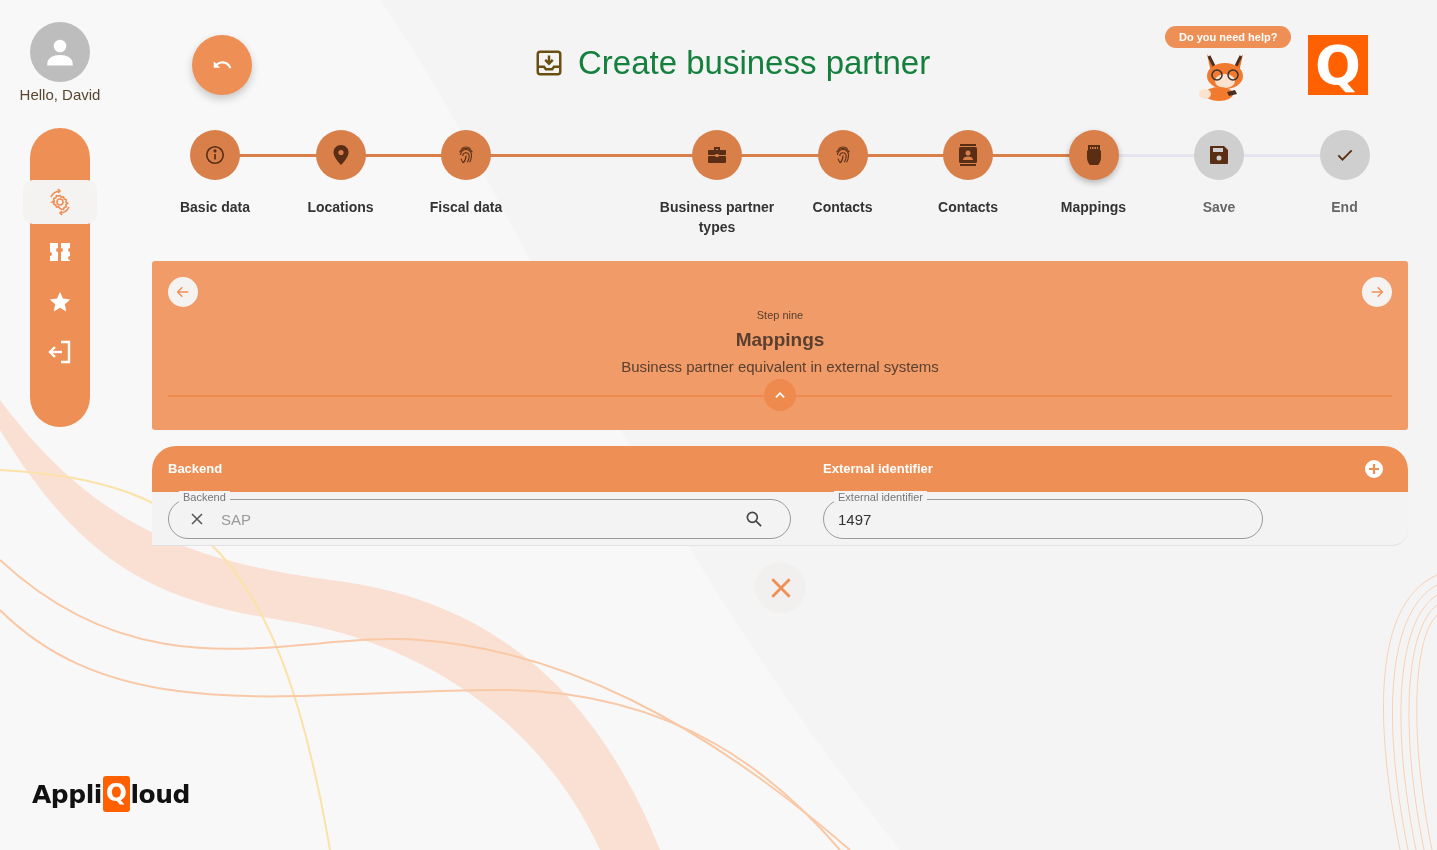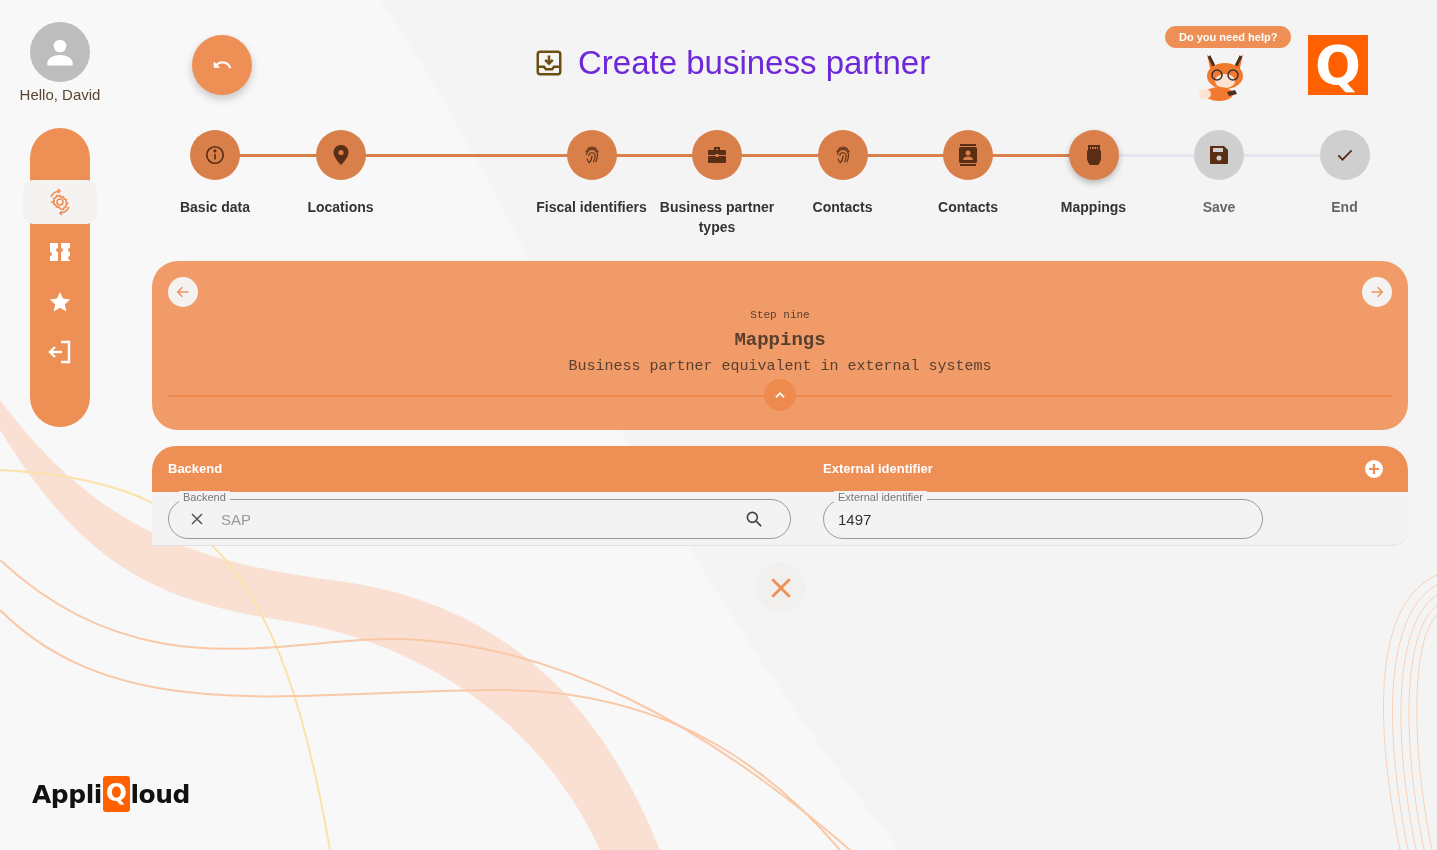--- a/index.html
+++ b/index.html
@@ -27,7 +27,7 @@
 
   
   .title { position: absolute; left: 534px; top: 44px; display: flex; align-items: center; gap: 14px; z-index: 2; }
-  .title-text { font-size: 33px; color: #6d28d9; }
+  .title-text { font-size: 33px; color: #15803d; }
 
   
   .help { position: absolute; left: 1165px; top: 26px; z-index: 2; }

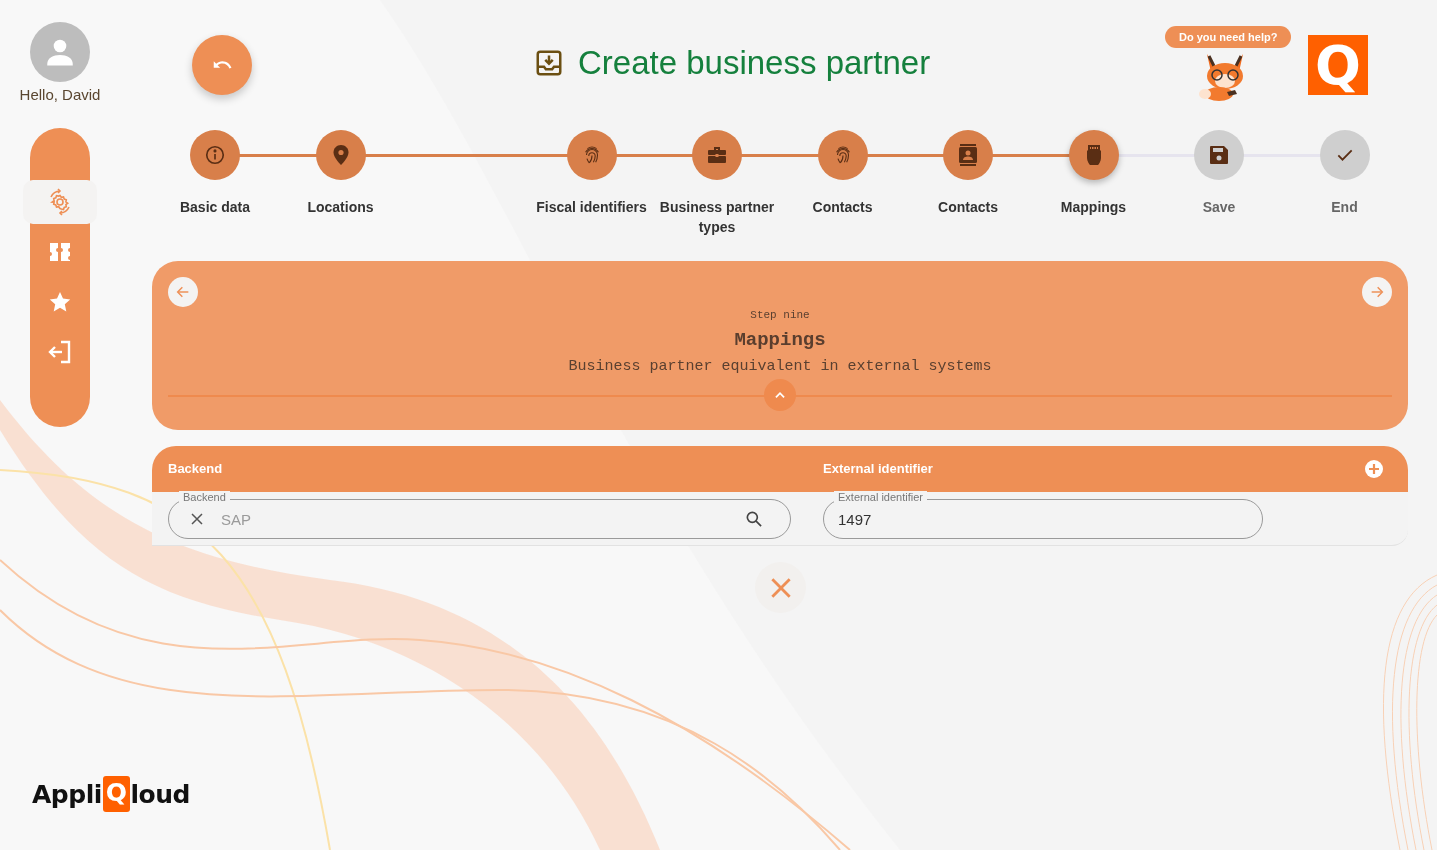--- a/index.html
+++ b/index.html
@@ -192,6 +192,19 @@
     <div class="step-label">Locations</div>
   </div>
 
+  <div class="step" style="left:314px;">
+    <div class="step-circle done">
+      <svg width="22" height="22" viewBox="0 0 24 24" fill="none" stroke="#5a2e14" stroke-width="1.2">
+          <path d="M5 9a8 8 0 0 1 14 0"></path>
+          <path d="M6 12a6 6 0 0 1 12 0c0 3-1 6-2 8"></path>
+          <path d="M8.5 13a3.5 3.5 0 0 1 7 0c0 3-1 5-2 7"></path>
+          <path d="M12 12.5c0 3-1 6-3 8"></path>
+          <path d="M6.5 16c.5 1.5 1 3 2.5 4.5"></path>
+          <path d="M7 5a9 9 0 0 1 10 0"></path>
+        </svg>
+    </div>
+    <div class="step-label">Fiscal data</div>
+  </div>
 
   <div class="step" style="left:439.5px;">
     <div class="step-circle done">

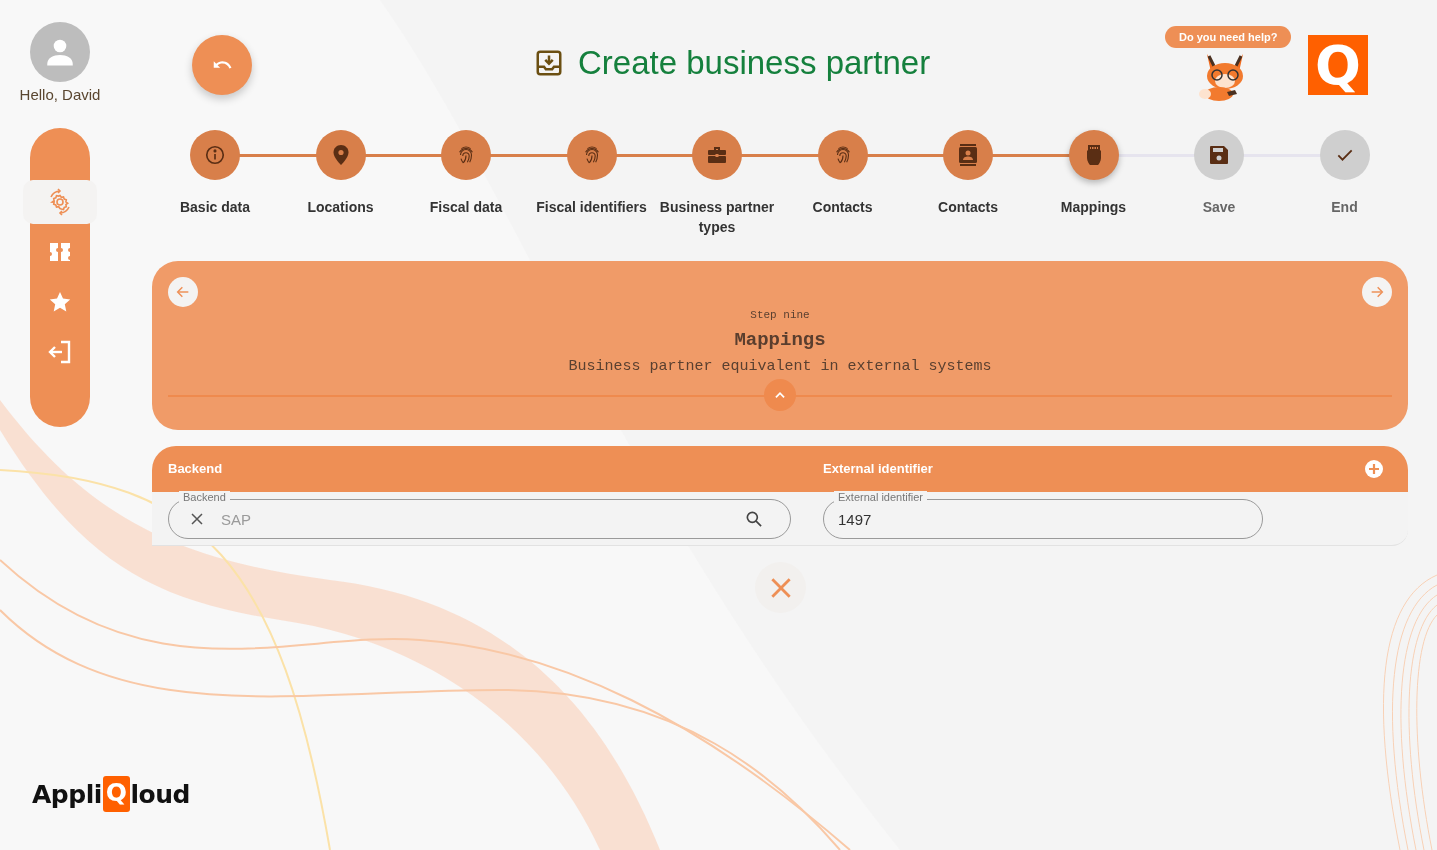--- a/index.html
+++ b/index.html
@@ -206,19 +206,6 @@
     <div class="step-label">Fiscal data</div>
   </div>
 
-  <div class="step" style="left:439.5px;">
-    <div class="step-circle done">
-      <svg width="22" height="22" viewBox="0 0 24 24" fill="none" stroke="#5a2e14" stroke-width="1.2">
-          <path d="M5 9a8 8 0 0 1 14 0"></path>
-          <path d="M6 12a6 6 0 0 1 12 0c0 3-1 6-2 8"></path>
-          <path d="M8.5 13a3.5 3.5 0 0 1 7 0c0 3-1 5-2 7"></path>
-          <path d="M12 12.5c0 3-1 6-3 8"></path>
-          <path d="M6.5 16c.5 1.5 1 3 2.5 4.5"></path>
-          <path d="M7 5a9 9 0 0 1 10 0"></path>
-        </svg>
-    </div>
-    <div class="step-label">Fiscal identifiers</div>
-  </div>
 
   <div class="step" style="left:565px;">
     <div class="step-circle done">

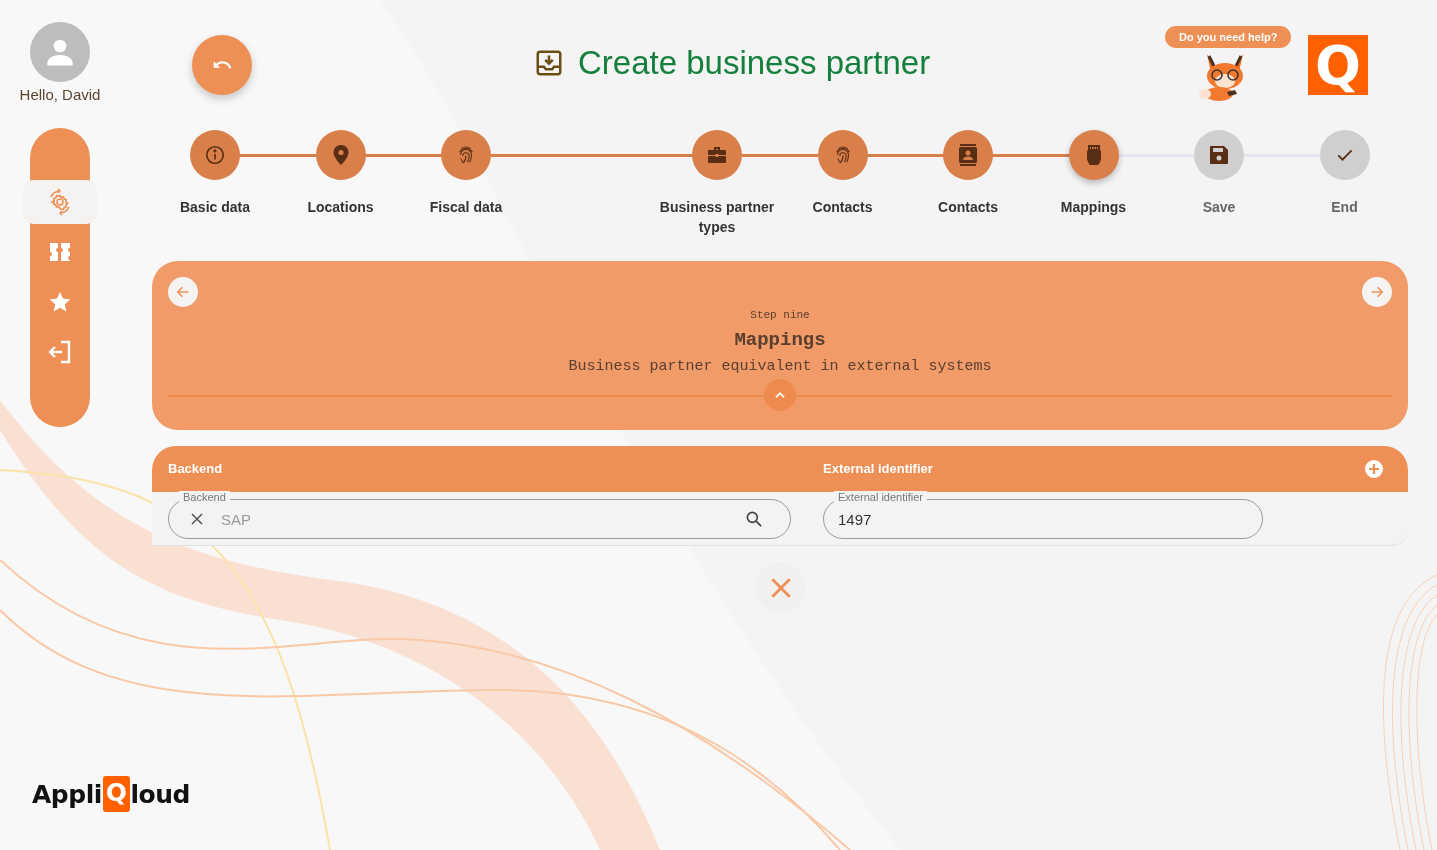--- a/index.html
+++ b/index.html
@@ -47,7 +47,7 @@
   .step-label.todo { color: #666; }
 
   
-  .step-card { position: absolute; left: 152px; top: 261px; width: 1256px; height: 169px; border-radius: 26px; background: #f09b68; z-index: 2; font-family: Liberation Mono, monospace; }
+  .step-card { position: absolute; left: 152px; top: 261px; width: 1256px; height: 169px; border-radius: 3px; background: #f09b68; z-index: 2; }
   .nav-arrow { position: absolute; top: 16px; width: 30px; height: 30px; border-radius: 50%; background: #f4f3f2; display: flex; align-items: center; justify-content: center; cursor: pointer; }
   .step-num { position: absolute; top: 48px; width: 100%; text-align: center; font-size: 11px; color: #5a4030; }
   .step-title { position: absolute; top: 68px; width: 100%; text-align: center; font-size: 19px; font-weight: bold; color: #5a3e2e; }

